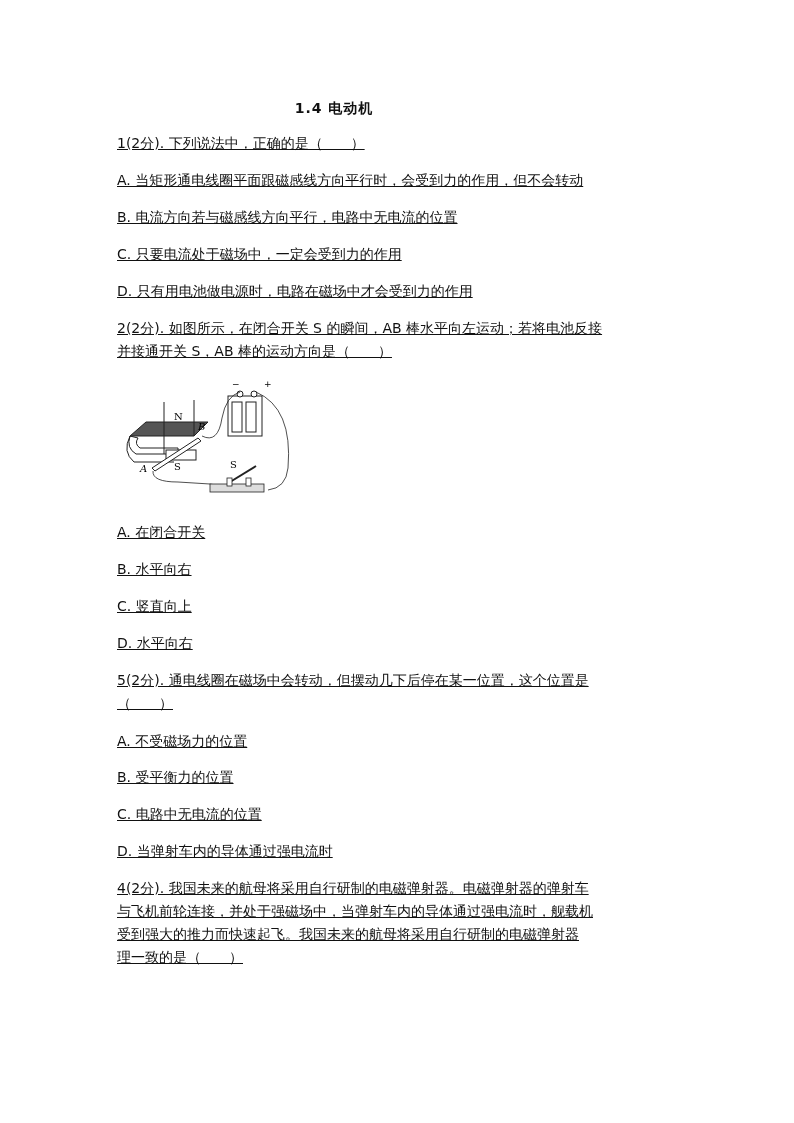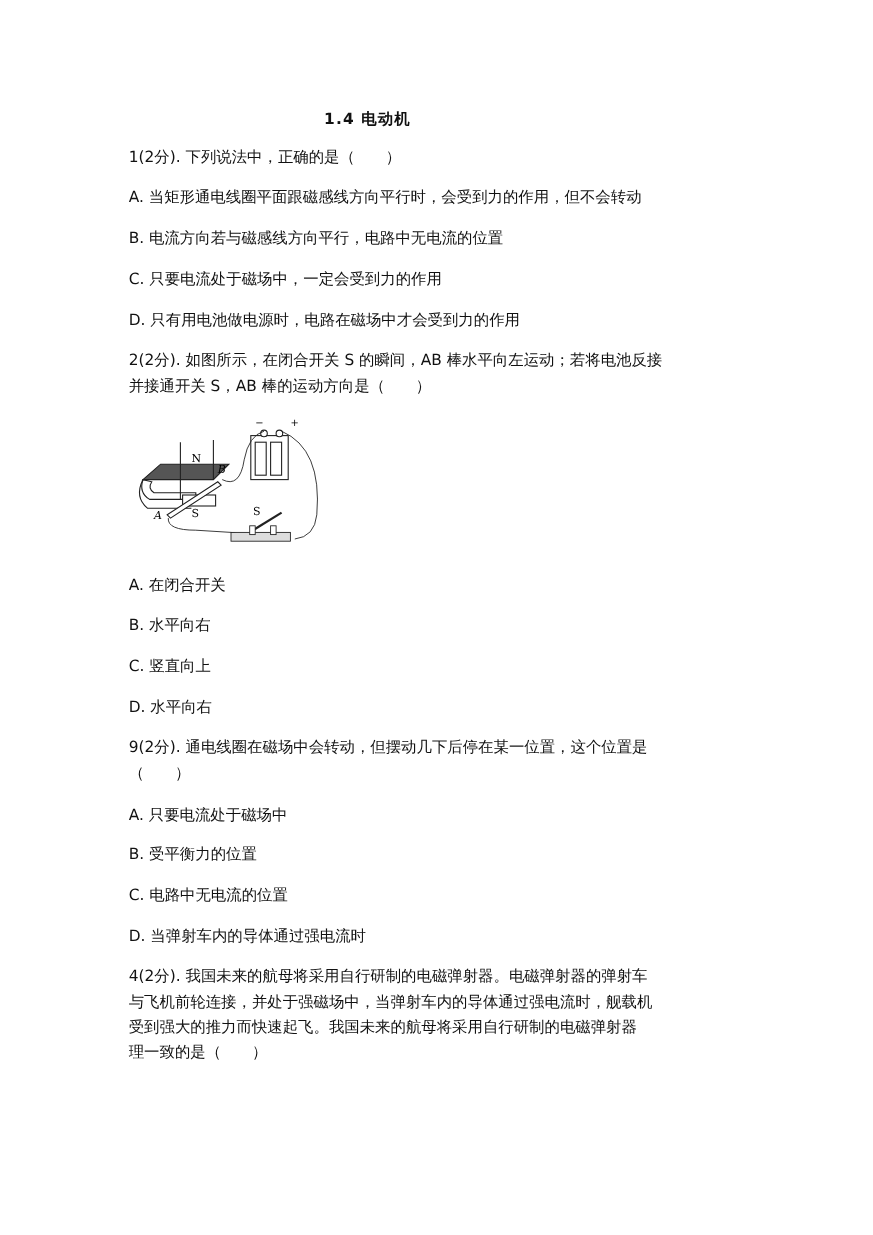--- a/index.html
+++ b/index.html
@@ -7,7 +7,7 @@
          font-family:"DejaVu Sans", "Liberation Sans", sans-serif; color:#111; }
   .title { position:absolute; left:0; width:668px; top:100px; text-align:center;
            font-size:14px; font-weight:bold; letter-spacing:1px; }
-  .line { position:absolute; left:117px; font-size:14px; white-space:nowrap; line-height:20px; }
+  .line { position:absolute; left:117px; font-size:14px; white-space:nowrap; line-height:20px;text-decoration:underline; }
   .figure { position:absolute; left:118px; top:378px; width:180px; height:122px; }
 </style>
 </head>

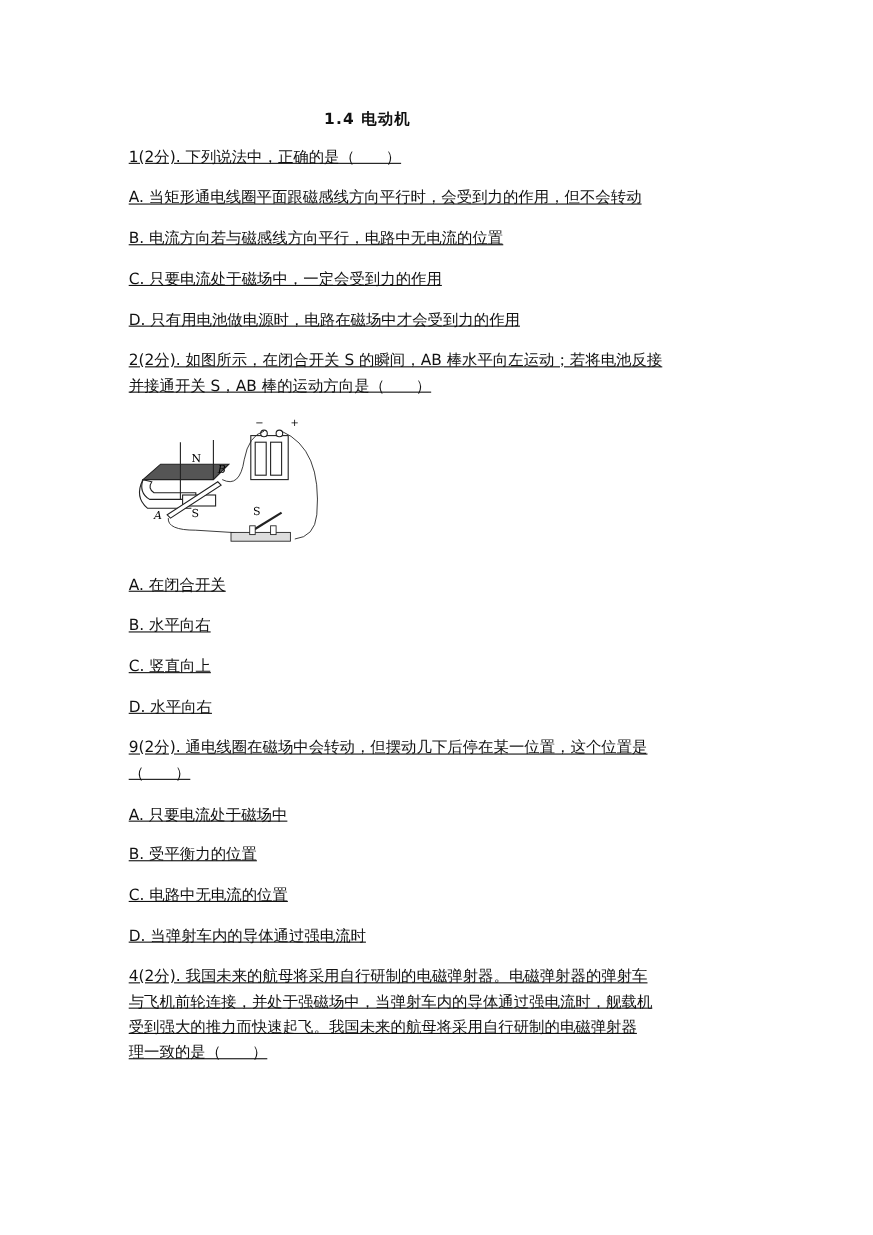--- a/index.html
+++ b/index.html
@@ -64,7 +64,7 @@
   <div class="line" style="top:596px">C. 竖直向上</div>
   <div class="line" style="top:633px">D. 水平向右</div>
 
-  <div class="line" style="top:670px">9(2分). 通电线圈在磁场中会转动，但摆动几下后停在某一位置，这个位置是</div>
+  <div class="line" style="top:670px">5(2分). 通电线圈在磁场中会转动，但摆动几下后停在某一位置，这个位置是</div>
   <div class="line" style="top:693px">（　　）</div>
   <div class="line" style="top:731px">A. 只要电流处于磁场中</div>
   <div class="line" style="top:767px">B. 受平衡力的位置</div>

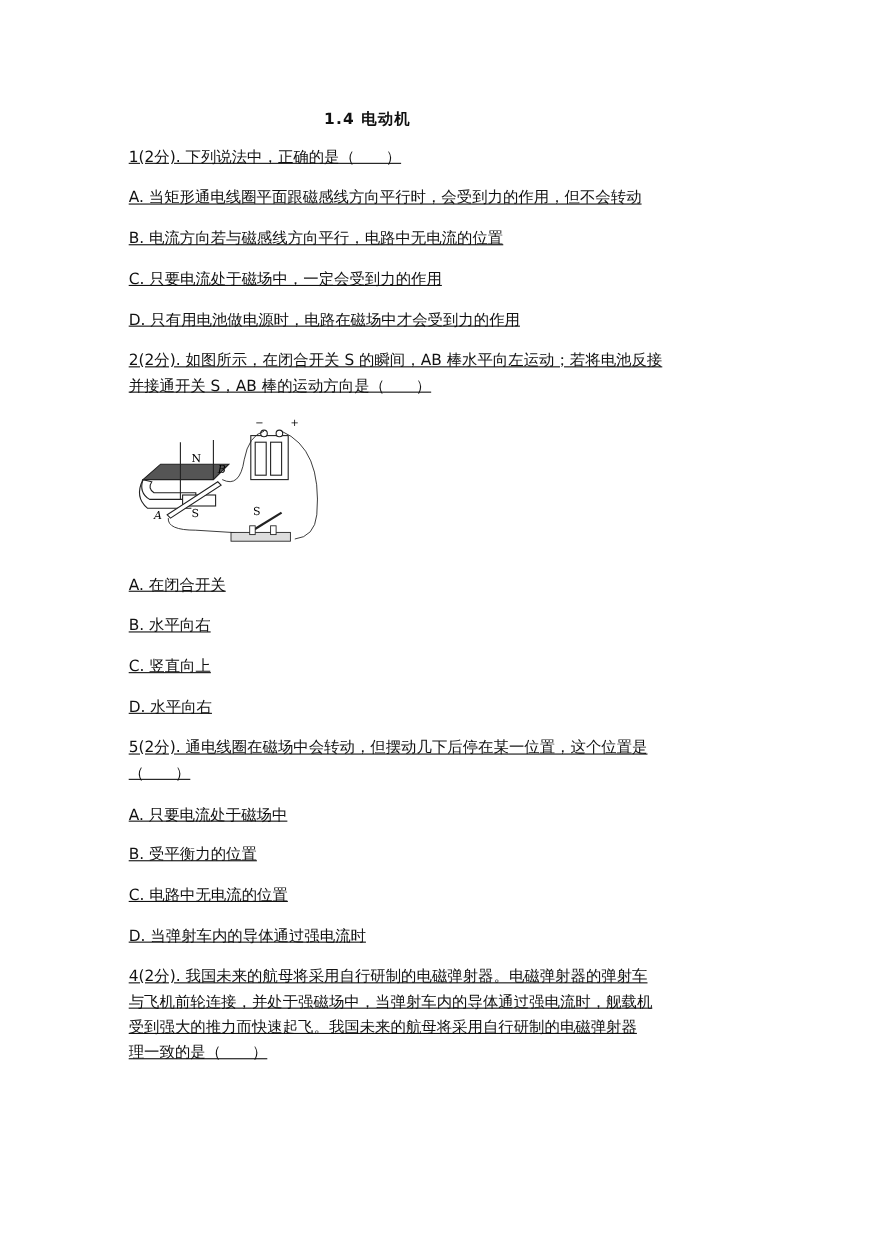--- a/index.html
+++ b/index.html
@@ -66,7 +66,7 @@
 
   <div class="line" style="top:670px">5(2分). 通电线圈在磁场中会转动，但摆动几下后停在某一位置，这个位置是</div>
   <div class="line" style="top:693px">（　　）</div>
-  <div class="line" style="top:731px">A. 只要电流处于磁场中</div>
+  <div class="line" style="top:731px">A. 不受磁场力的位置</div>
   <div class="line" style="top:767px">B. 受平衡力的位置</div>
   <div class="line" style="top:804px">C. 电路中无电流的位置</div>
   <div class="line" style="top:841px">D. 当弹射车内的导体通过强电流时</div>

